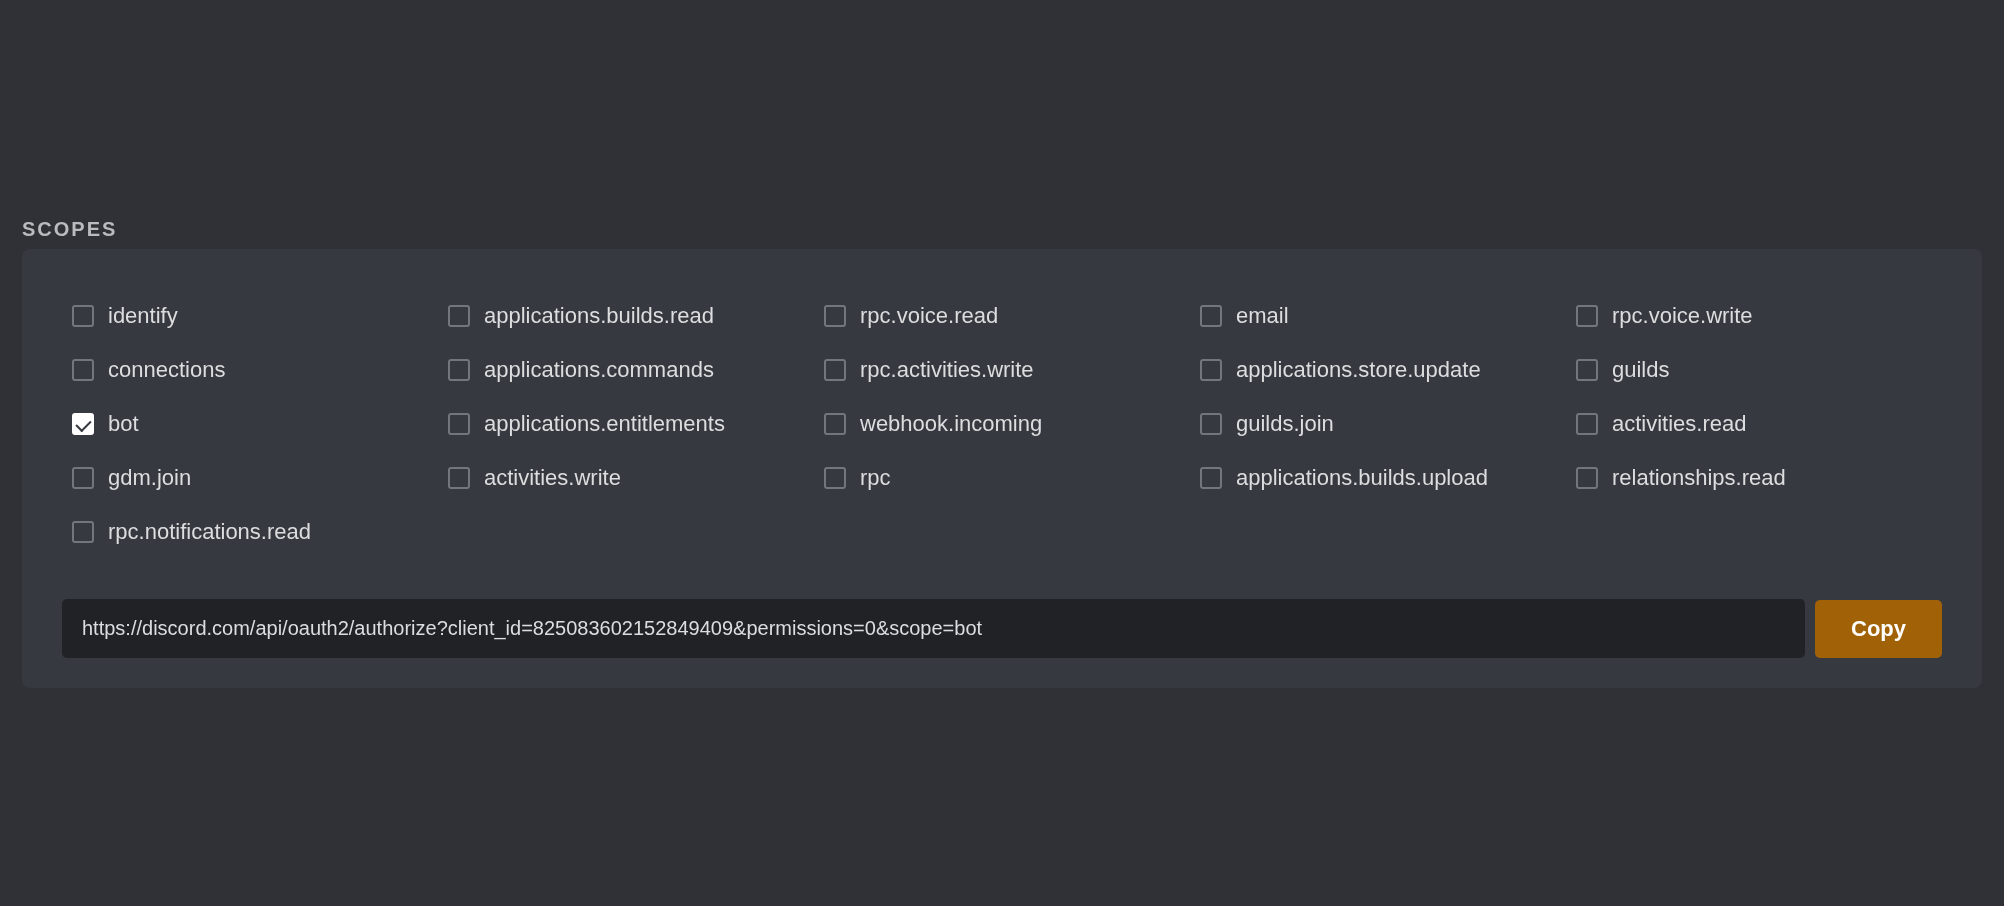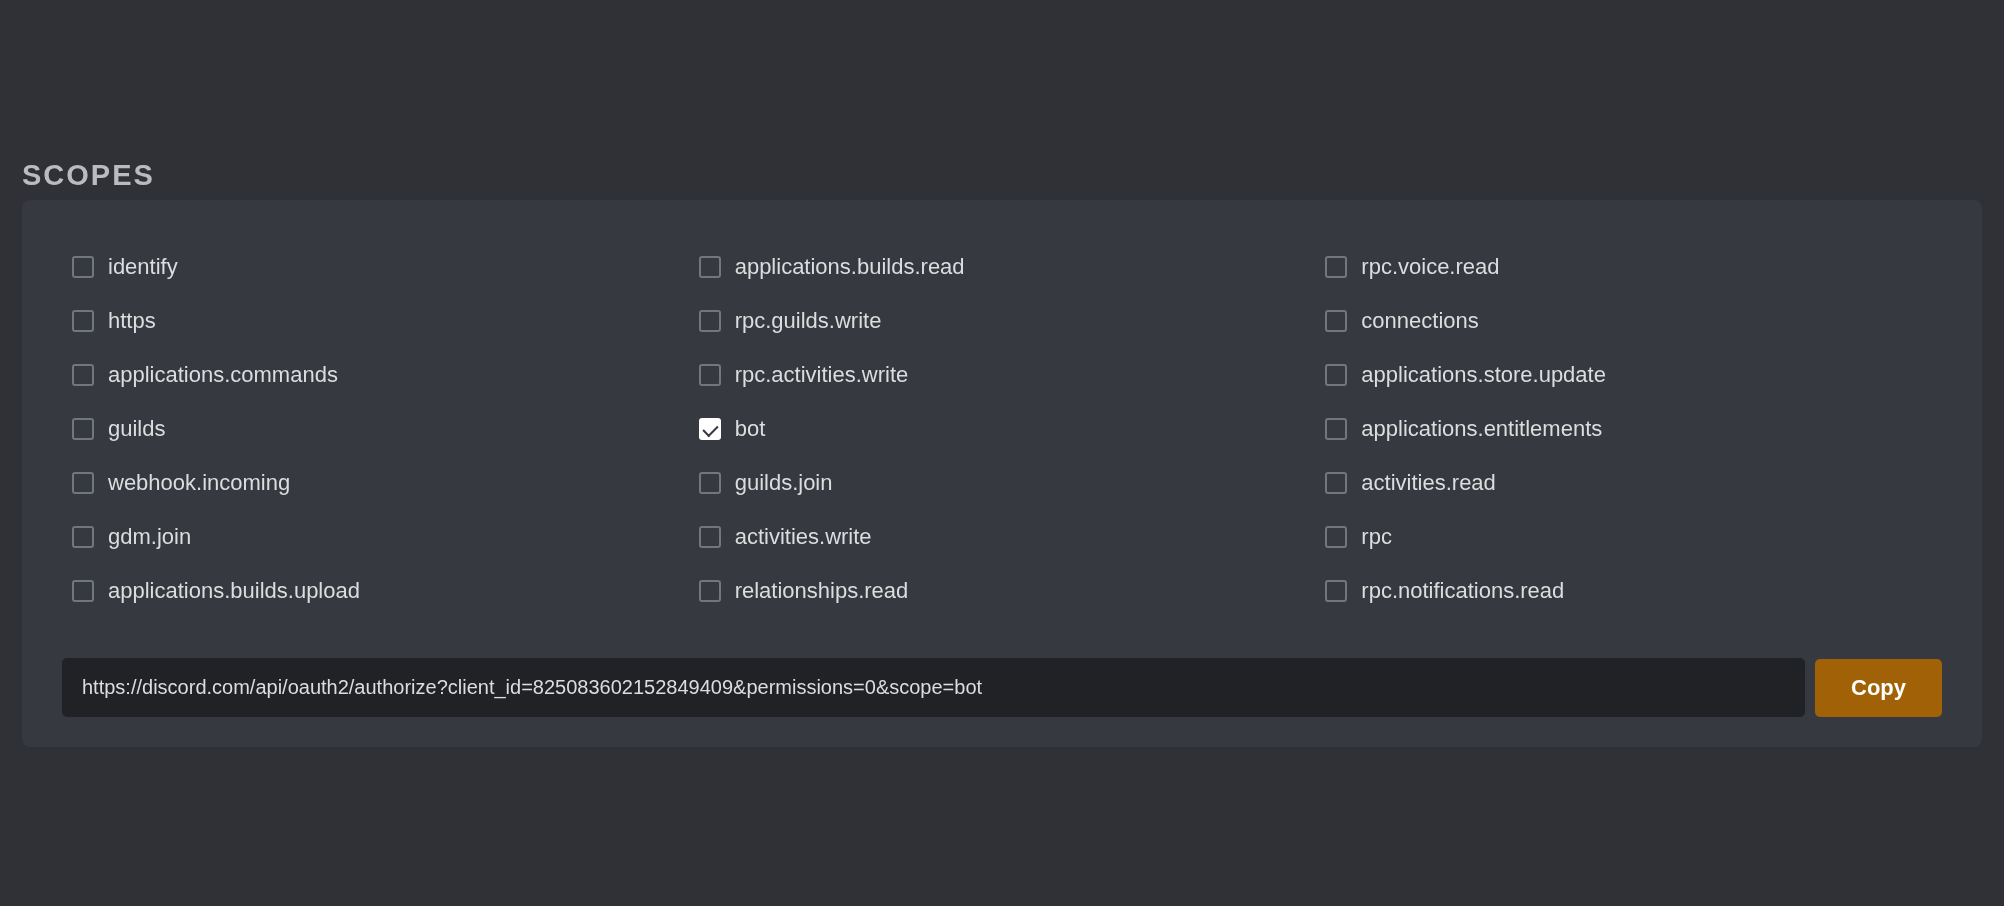--- a/index.html
+++ b/index.html
@@ -25,7 +25,7 @@
 
     .scopes-label {
       color: #b9bbbe;
-      font-size: 29px;
+      font-size: 20px;
       font-weight: 700;
       letter-spacing: 2px;
       text-transform: uppercase;

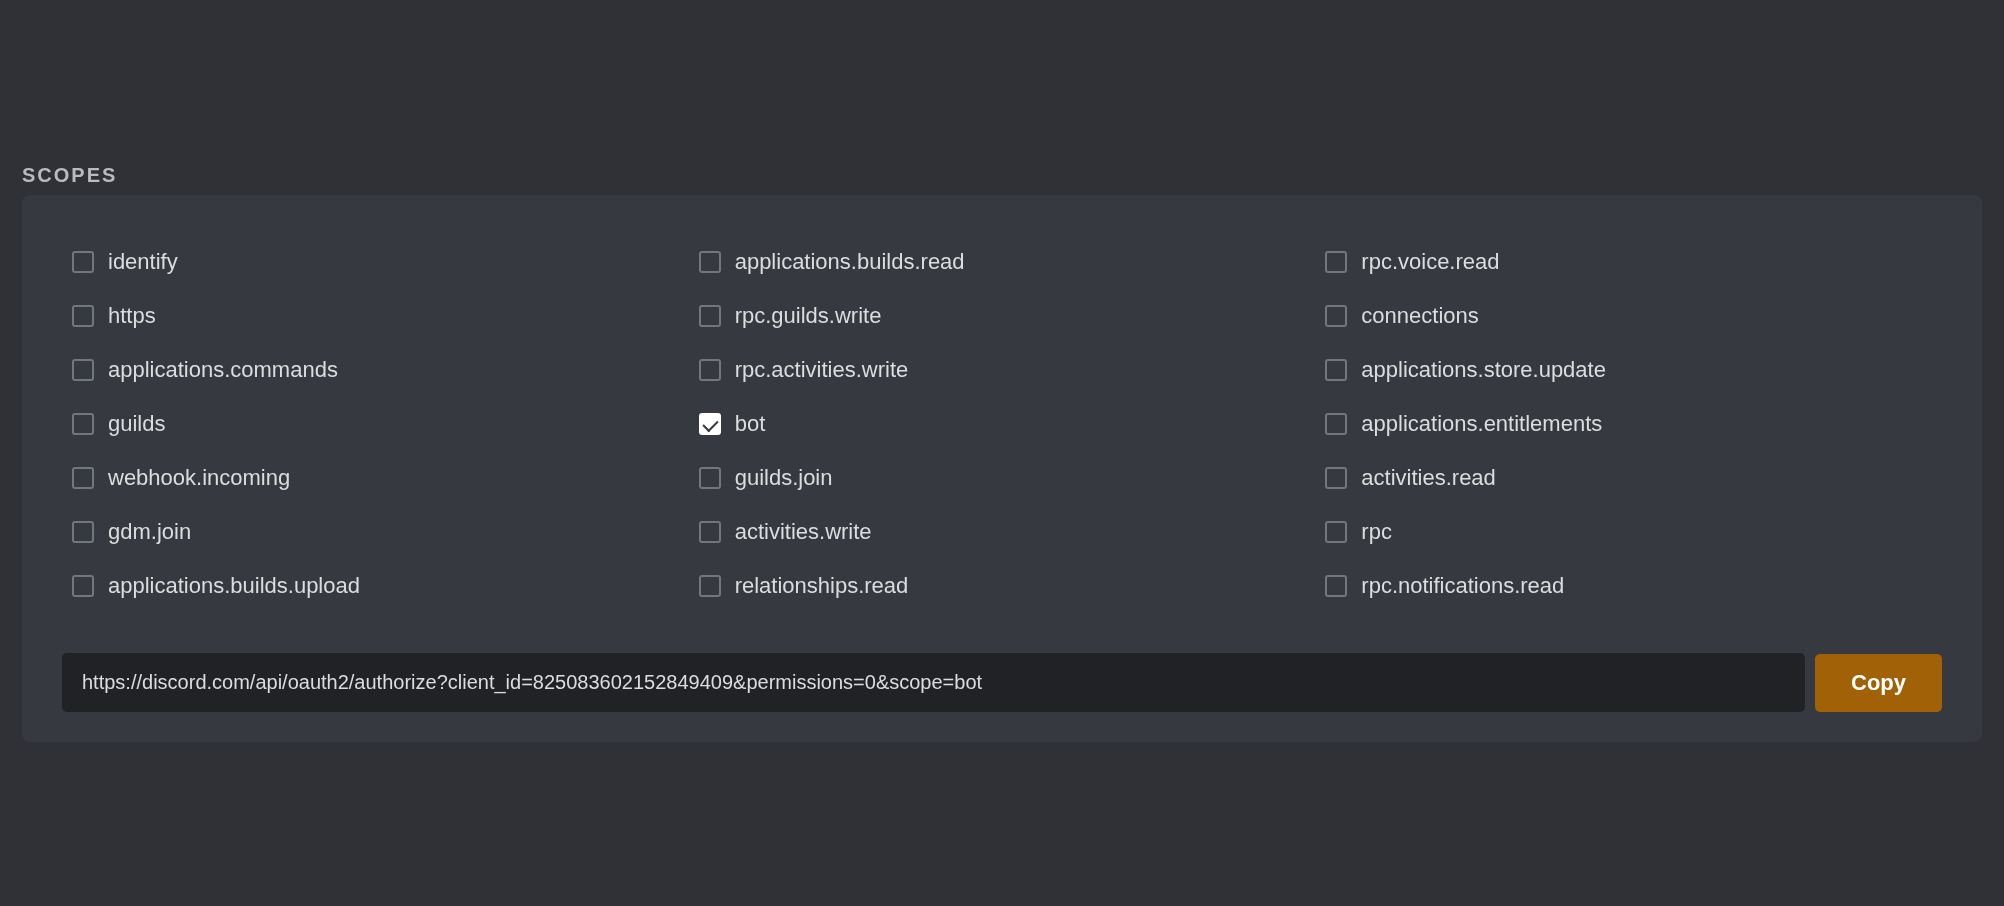--- a/index.html
+++ b/index.html
@@ -40,7 +40,7 @@
 
     .checkboxes-grid {
       display: grid;
-      grid-template-columns: 1fr 1fr 1fr;
+      grid-template-columns: 1fr 1fr 1fr 1fr 1fr;
       gap: 0;
       margin-bottom: 40px;
     }

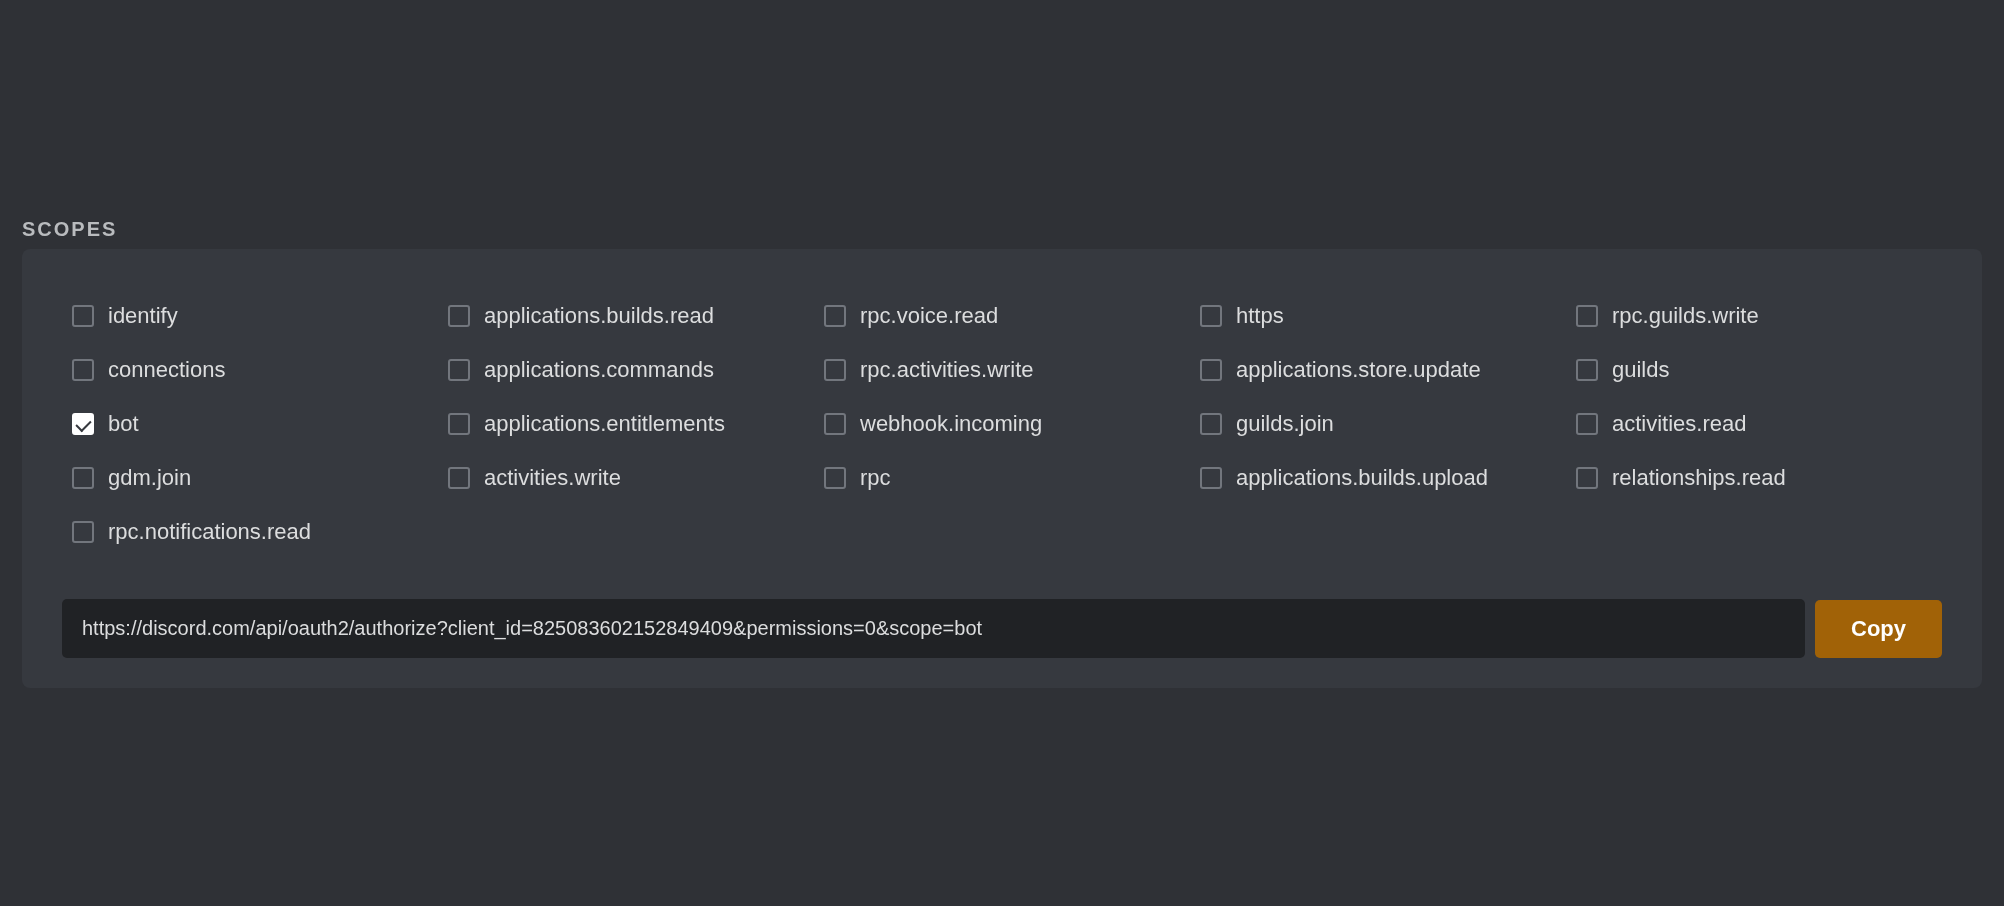--- a/index.html
+++ b/index.html
@@ -141,7 +141,7 @@
         </div>
         <div class="checkbox-item">
           <input type="checkbox" id="cb-email" style="">
-          <label for="cb-email" class="checkbox-label">https</label>
+          <label for="cb-email" class="checkbox-label">email</label>
         </div>
         <div class="checkbox-item">
           <input type="checkbox" id="cb-rpc-voice-write" style="">

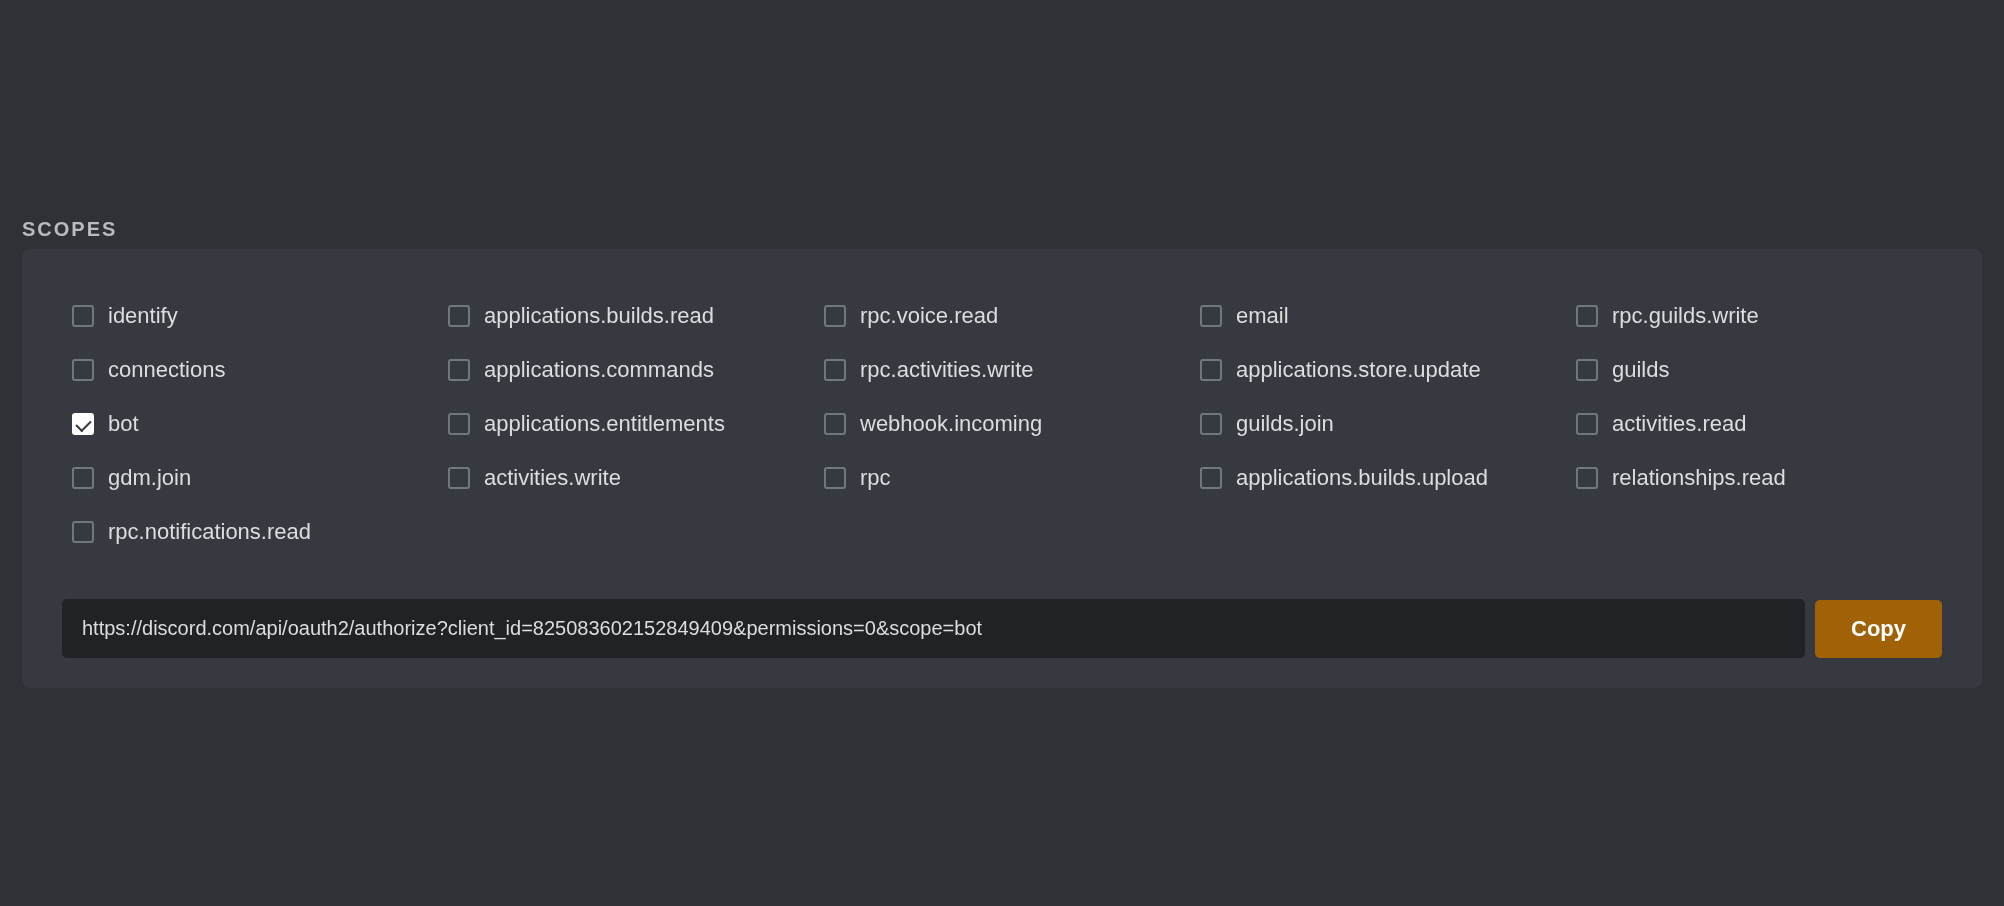--- a/index.html
+++ b/index.html
@@ -145,7 +145,7 @@
         </div>
         <div class="checkbox-item">
           <input type="checkbox" id="cb-rpc-voice-write" style="">
-          <label for="cb-rpc-voice-write" class="checkbox-label">rpc.guilds.write</label>
+          <label for="cb-rpc-voice-write" class="checkbox-label">rpc.voice.write</label>
         </div>
         <div class="checkbox-item">
           <input type="checkbox" id="cb-connections" style="">

